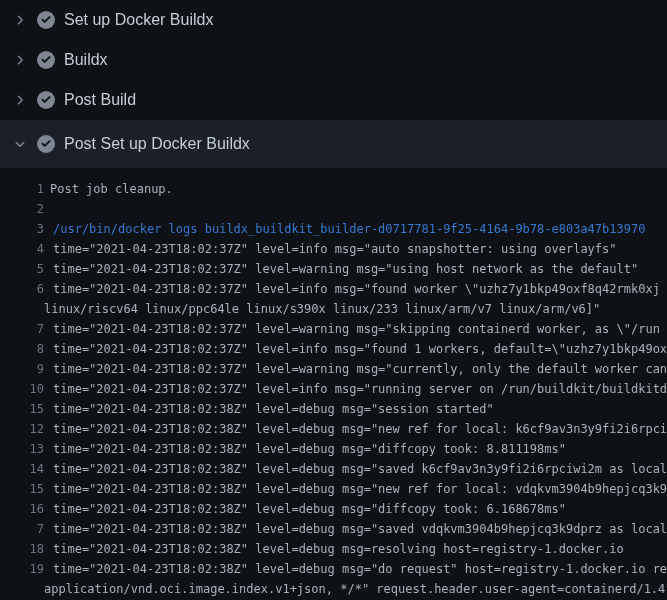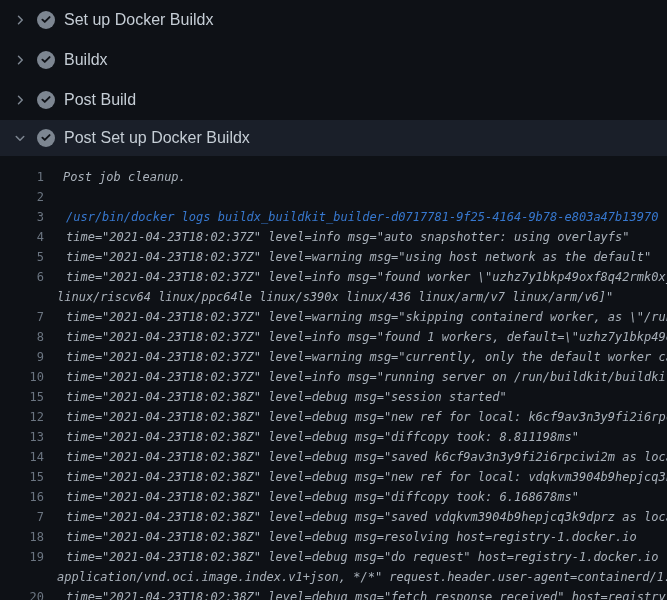--- a/index.html
+++ b/index.html
@@ -22,7 +22,7 @@
     height:40px;display:flex;align-items:center;cursor:pointer;
   }
   .section-row.expanded{
-    height:36px;background:var(--band);
+    height:48px;background:var(--band);
   }
   .chev{
     width:16px;height:16px;margin-left:12px;flex:0 0 16px;

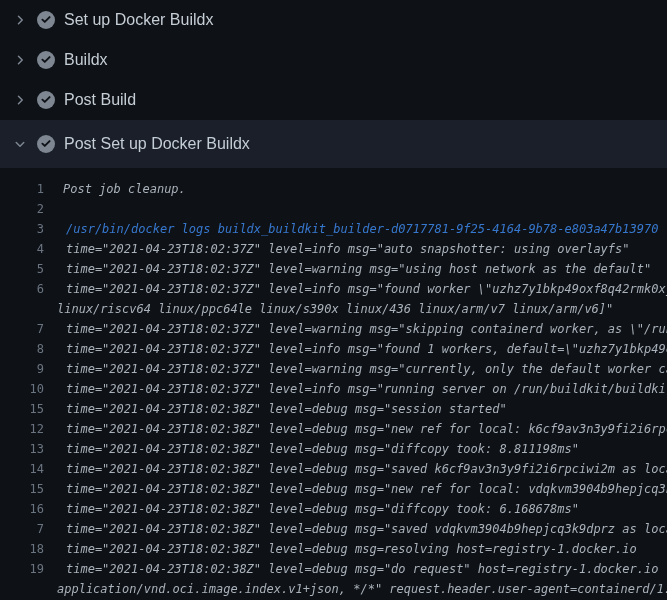--- a/index.html
+++ b/index.html
@@ -49,7 +49,7 @@
     cursor:pointer;
   }
   .log-text{
-    margin-left:13px;color:var(--log-text);white-space:pre;font-style:italic;
+    margin-left:0;color:var(--log-text);white-space:pre;
   }
   .log-text.ind1{padding-left:6px;}
   .log-text.ind2{padding-left:9px;text-align:right;}

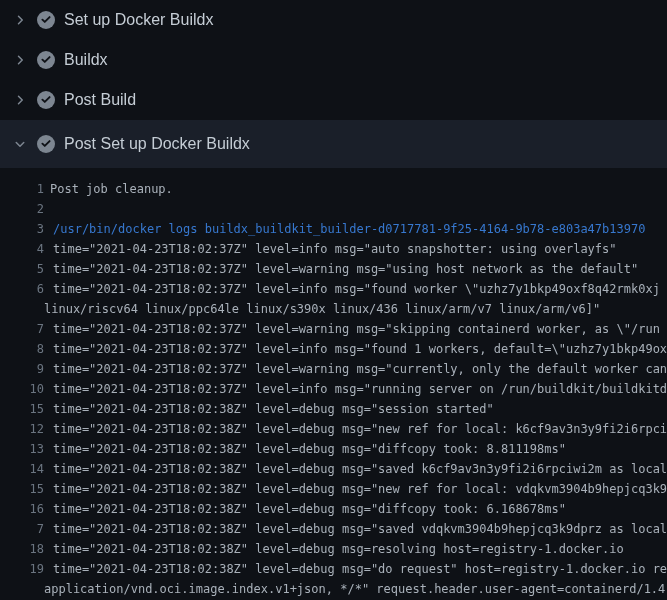--- a/index.html
+++ b/index.html
@@ -127,7 +127,7 @@
       <div class="log-row"><span class="log-num">4</span><span class="log-text ind2">time="2021-04-23T18:02:37Z" level=info msg="auto snapshotter: using overlayfs"</span></div>
       <div class="log-row"><span class="log-num">5</span><span class="log-text ind2">time="2021-04-23T18:02:37Z" level=warning msg="using host network as the default"</span></div>
       <div class="log-row"><span class="log-num">6</span><span class="log-text ind2">time="2021-04-23T18:02:37Z" level=info msg="found worker \"uzhz7y1bkp49oxf8q42rmk0xj</span></div>
-      <div class="log-row"><span class="log-num"></span><span class="log-text ind0">linux/riscv64 linux/ppc64le linux/s390x linux/436 linux/arm/v7 linux/arm/v6]"</span></div>
+      <div class="log-row"><span class="log-num"></span><span class="log-text ind0">linux/riscv64 linux/ppc64le linux/s390x linux/233 linux/arm/v7 linux/arm/v6]"</span></div>
       <div class="log-row"><span class="log-num">7</span><span class="log-text ind2">time="2021-04-23T18:02:37Z" level=warning msg="skipping containerd worker, as \"/run</span></div>
       <div class="log-row"><span class="log-num">8</span><span class="log-text ind2">time="2021-04-23T18:02:37Z" level=info msg="found 1 workers, default=\"uzhz7y1bkp49ox</span></div>
       <div class="log-row"><span class="log-num">9</span><span class="log-text ind2">time="2021-04-23T18:02:37Z" level=warning msg="currently, only the default worker can</span></div>

